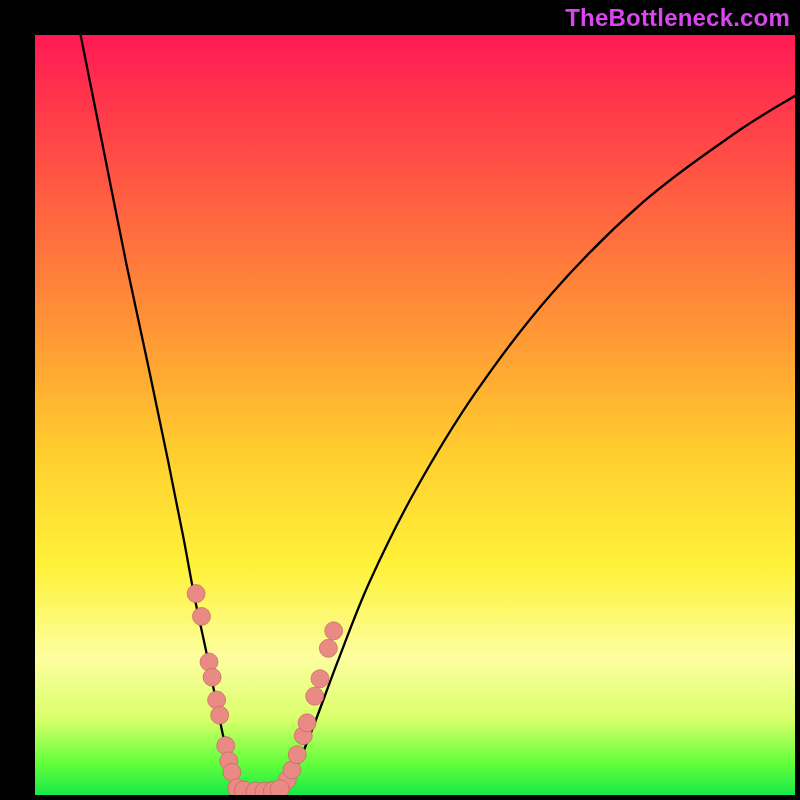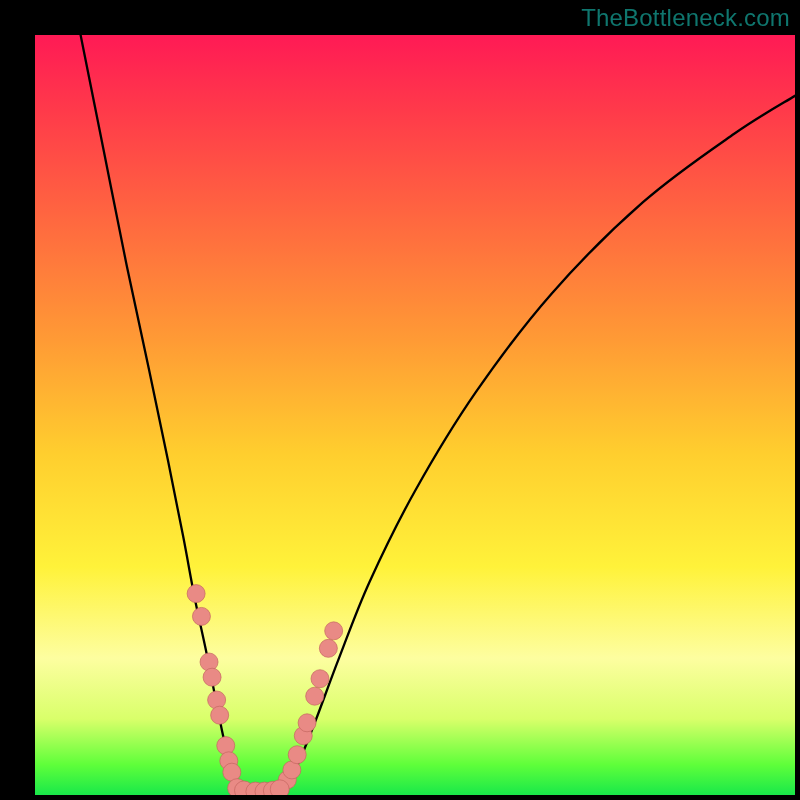--- a/index.html
+++ b/index.html
@@ -51,9 +51,9 @@
     position: absolute;
     top: 4px;
     right: 10px;
-    color: #0f766e;
+    color: #d946ef;
     font-size: 24px;
-    font-weight: 400;
+    font-weight: 700;
     letter-spacing: 0.2px;
     user-select: none;
   }

